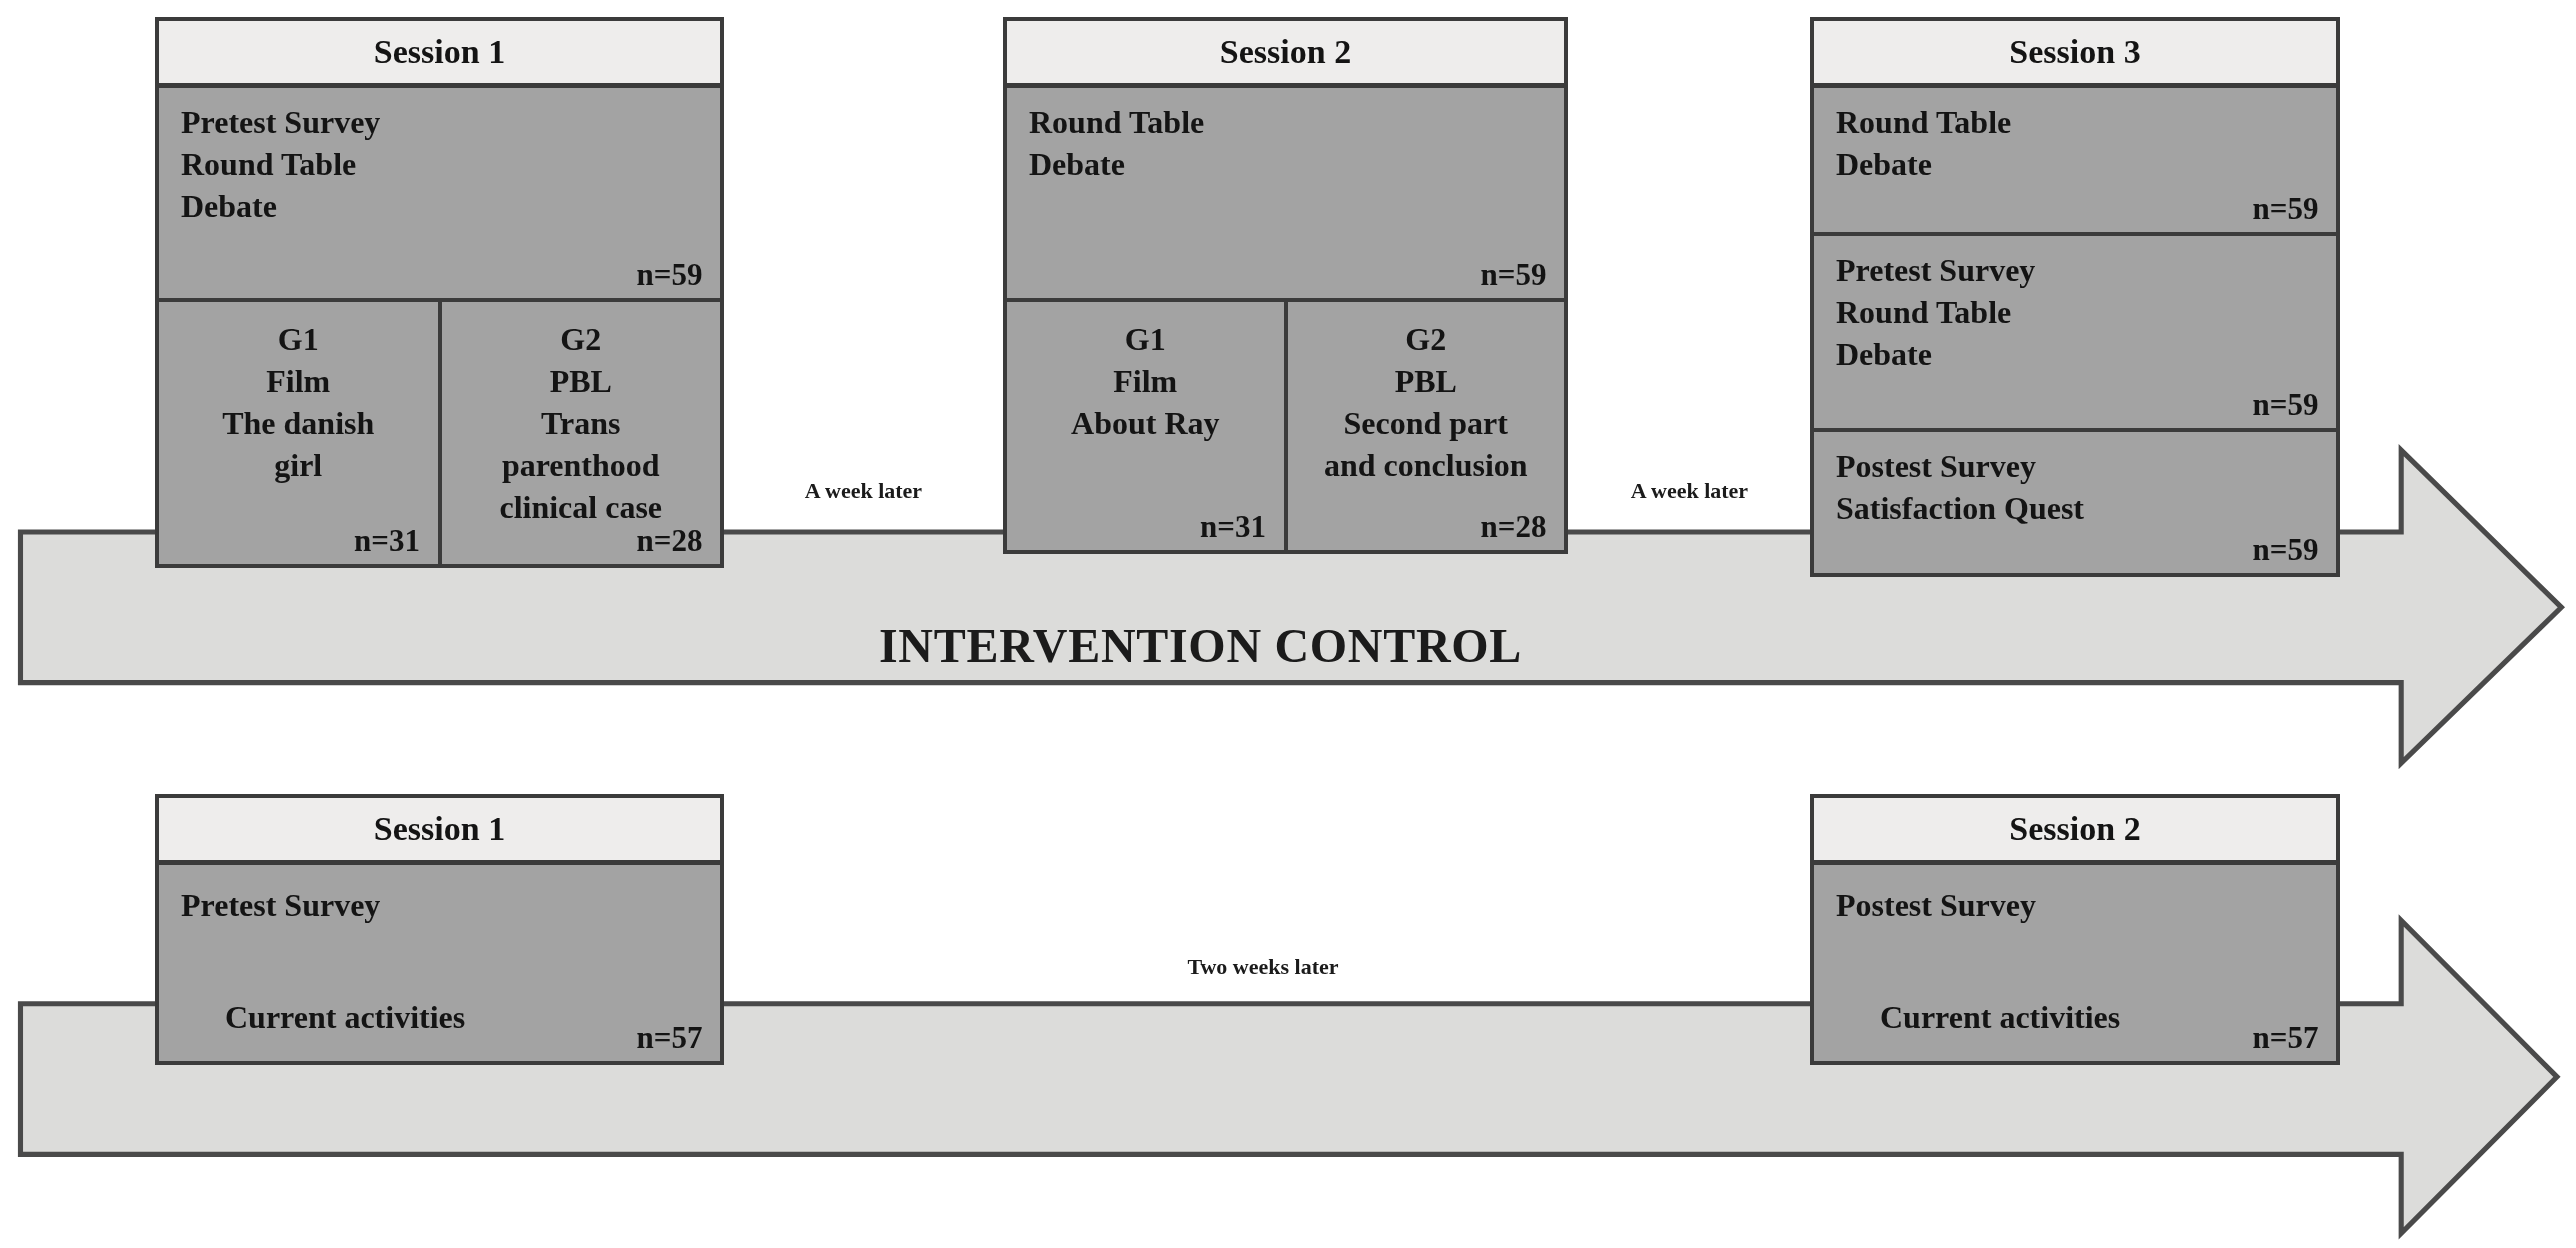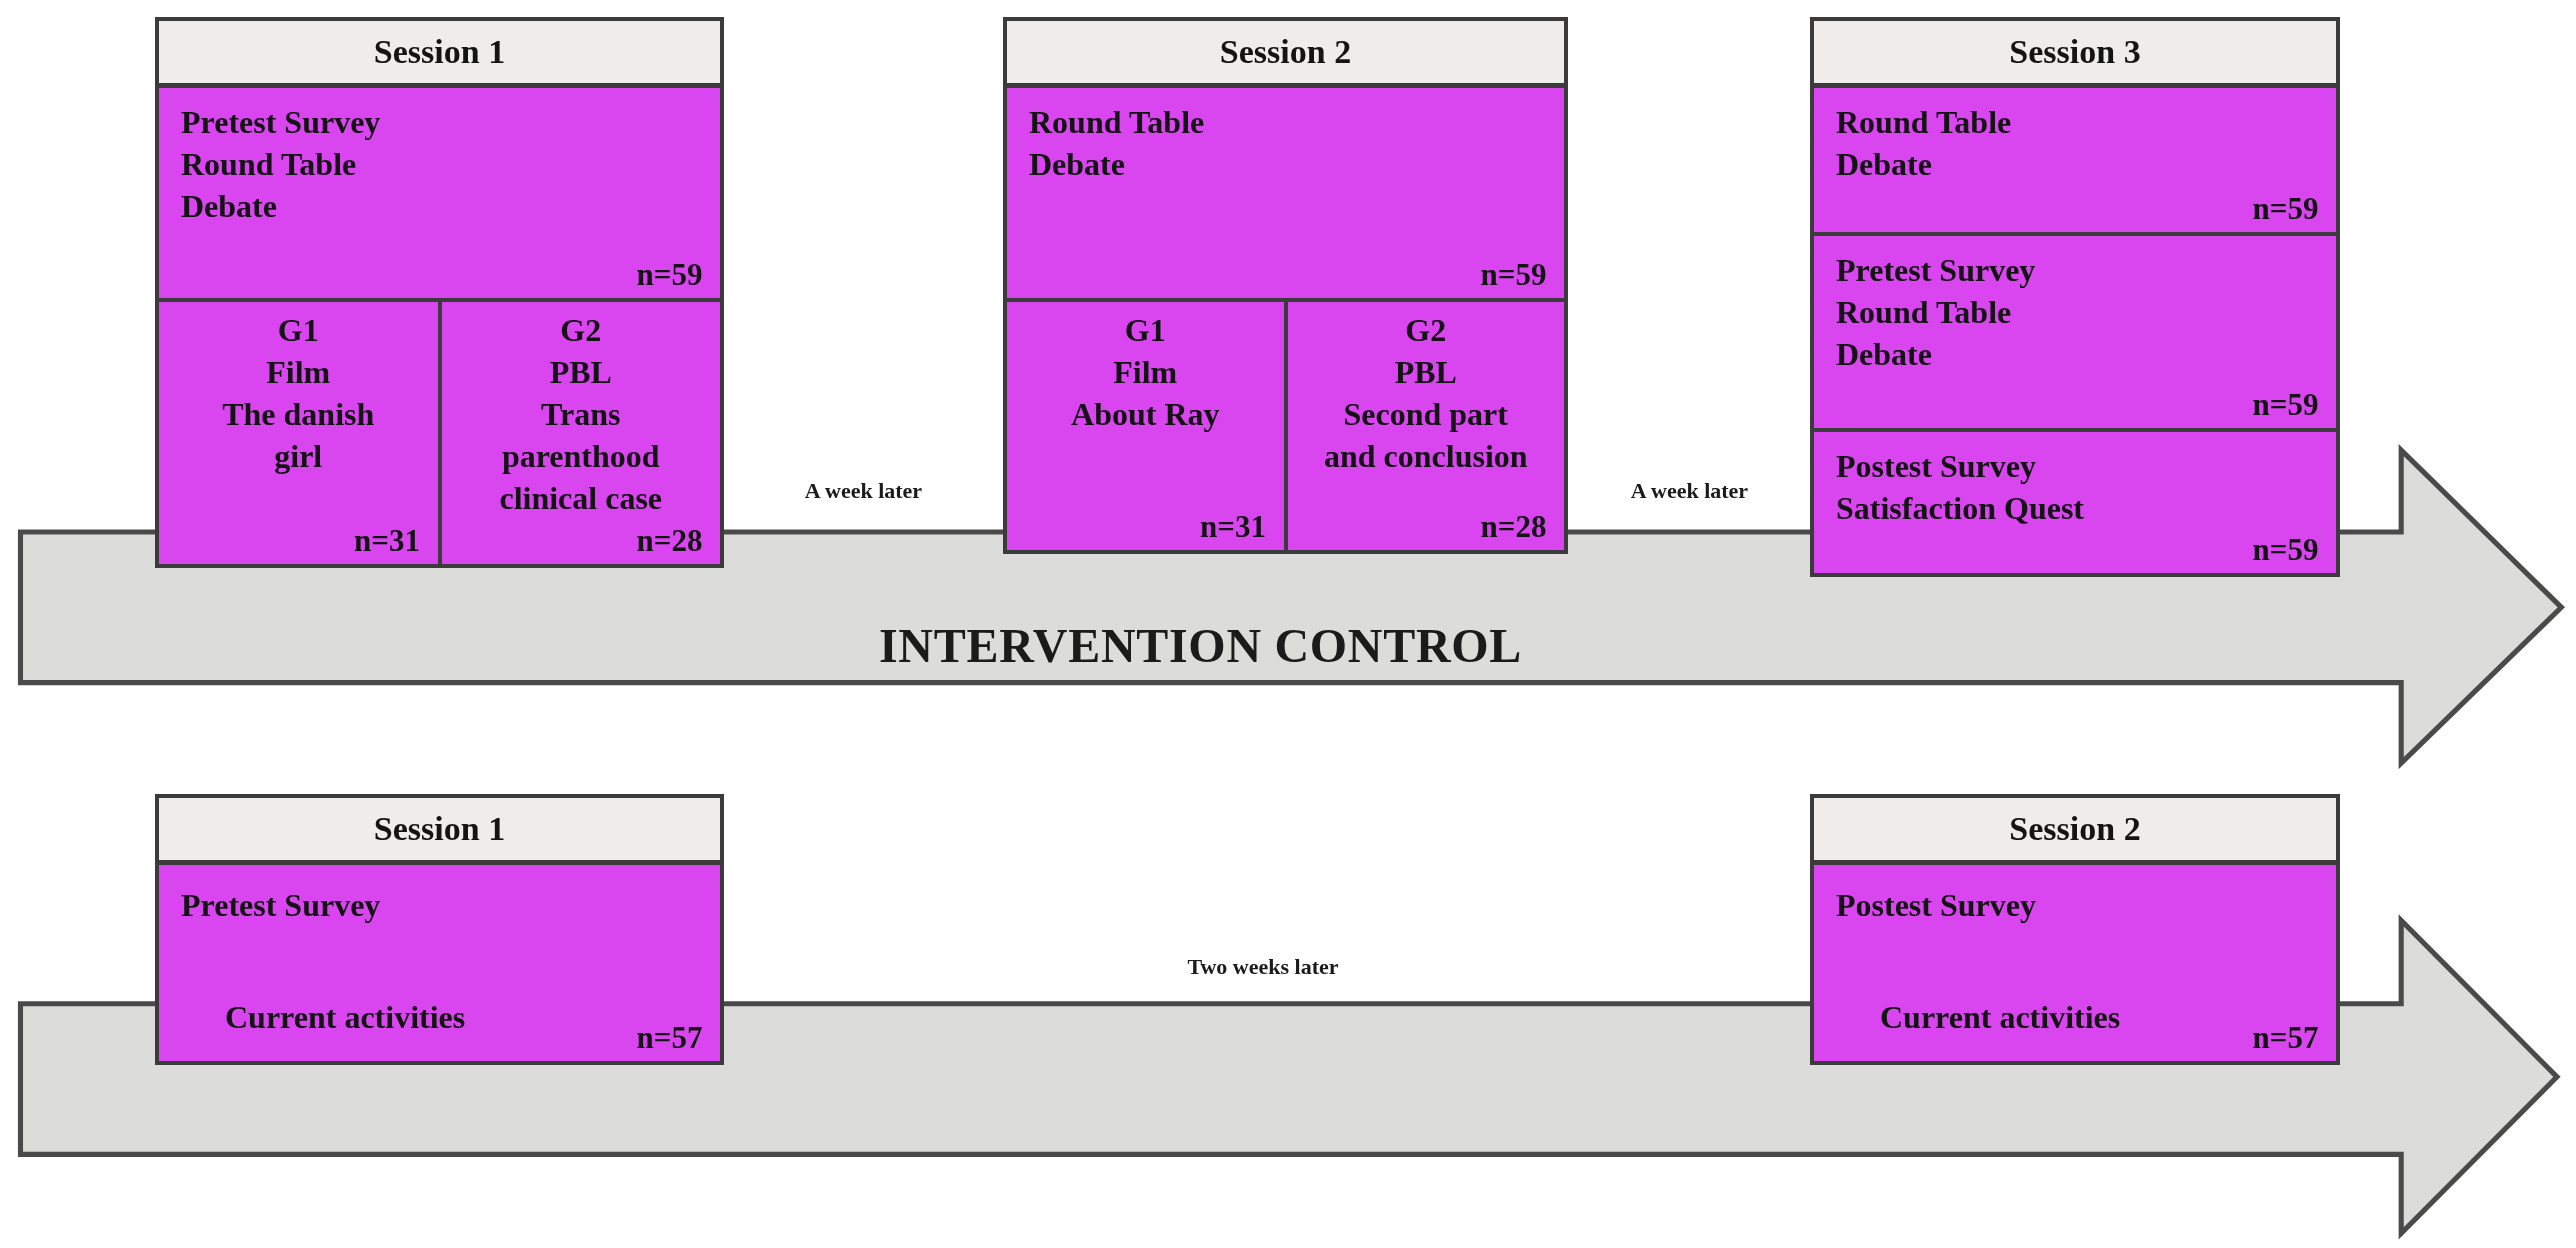--- a/index.html
+++ b/index.html
@@ -23,7 +23,7 @@
   }
   .box{
     position:absolute;z-index:3;
-    background:#d946ef;
+    background:#a3a3a3;
     border:4.4px solid #3b3b3b;
     box-sizing:border-box;
     display:flex;flex-direction:column;

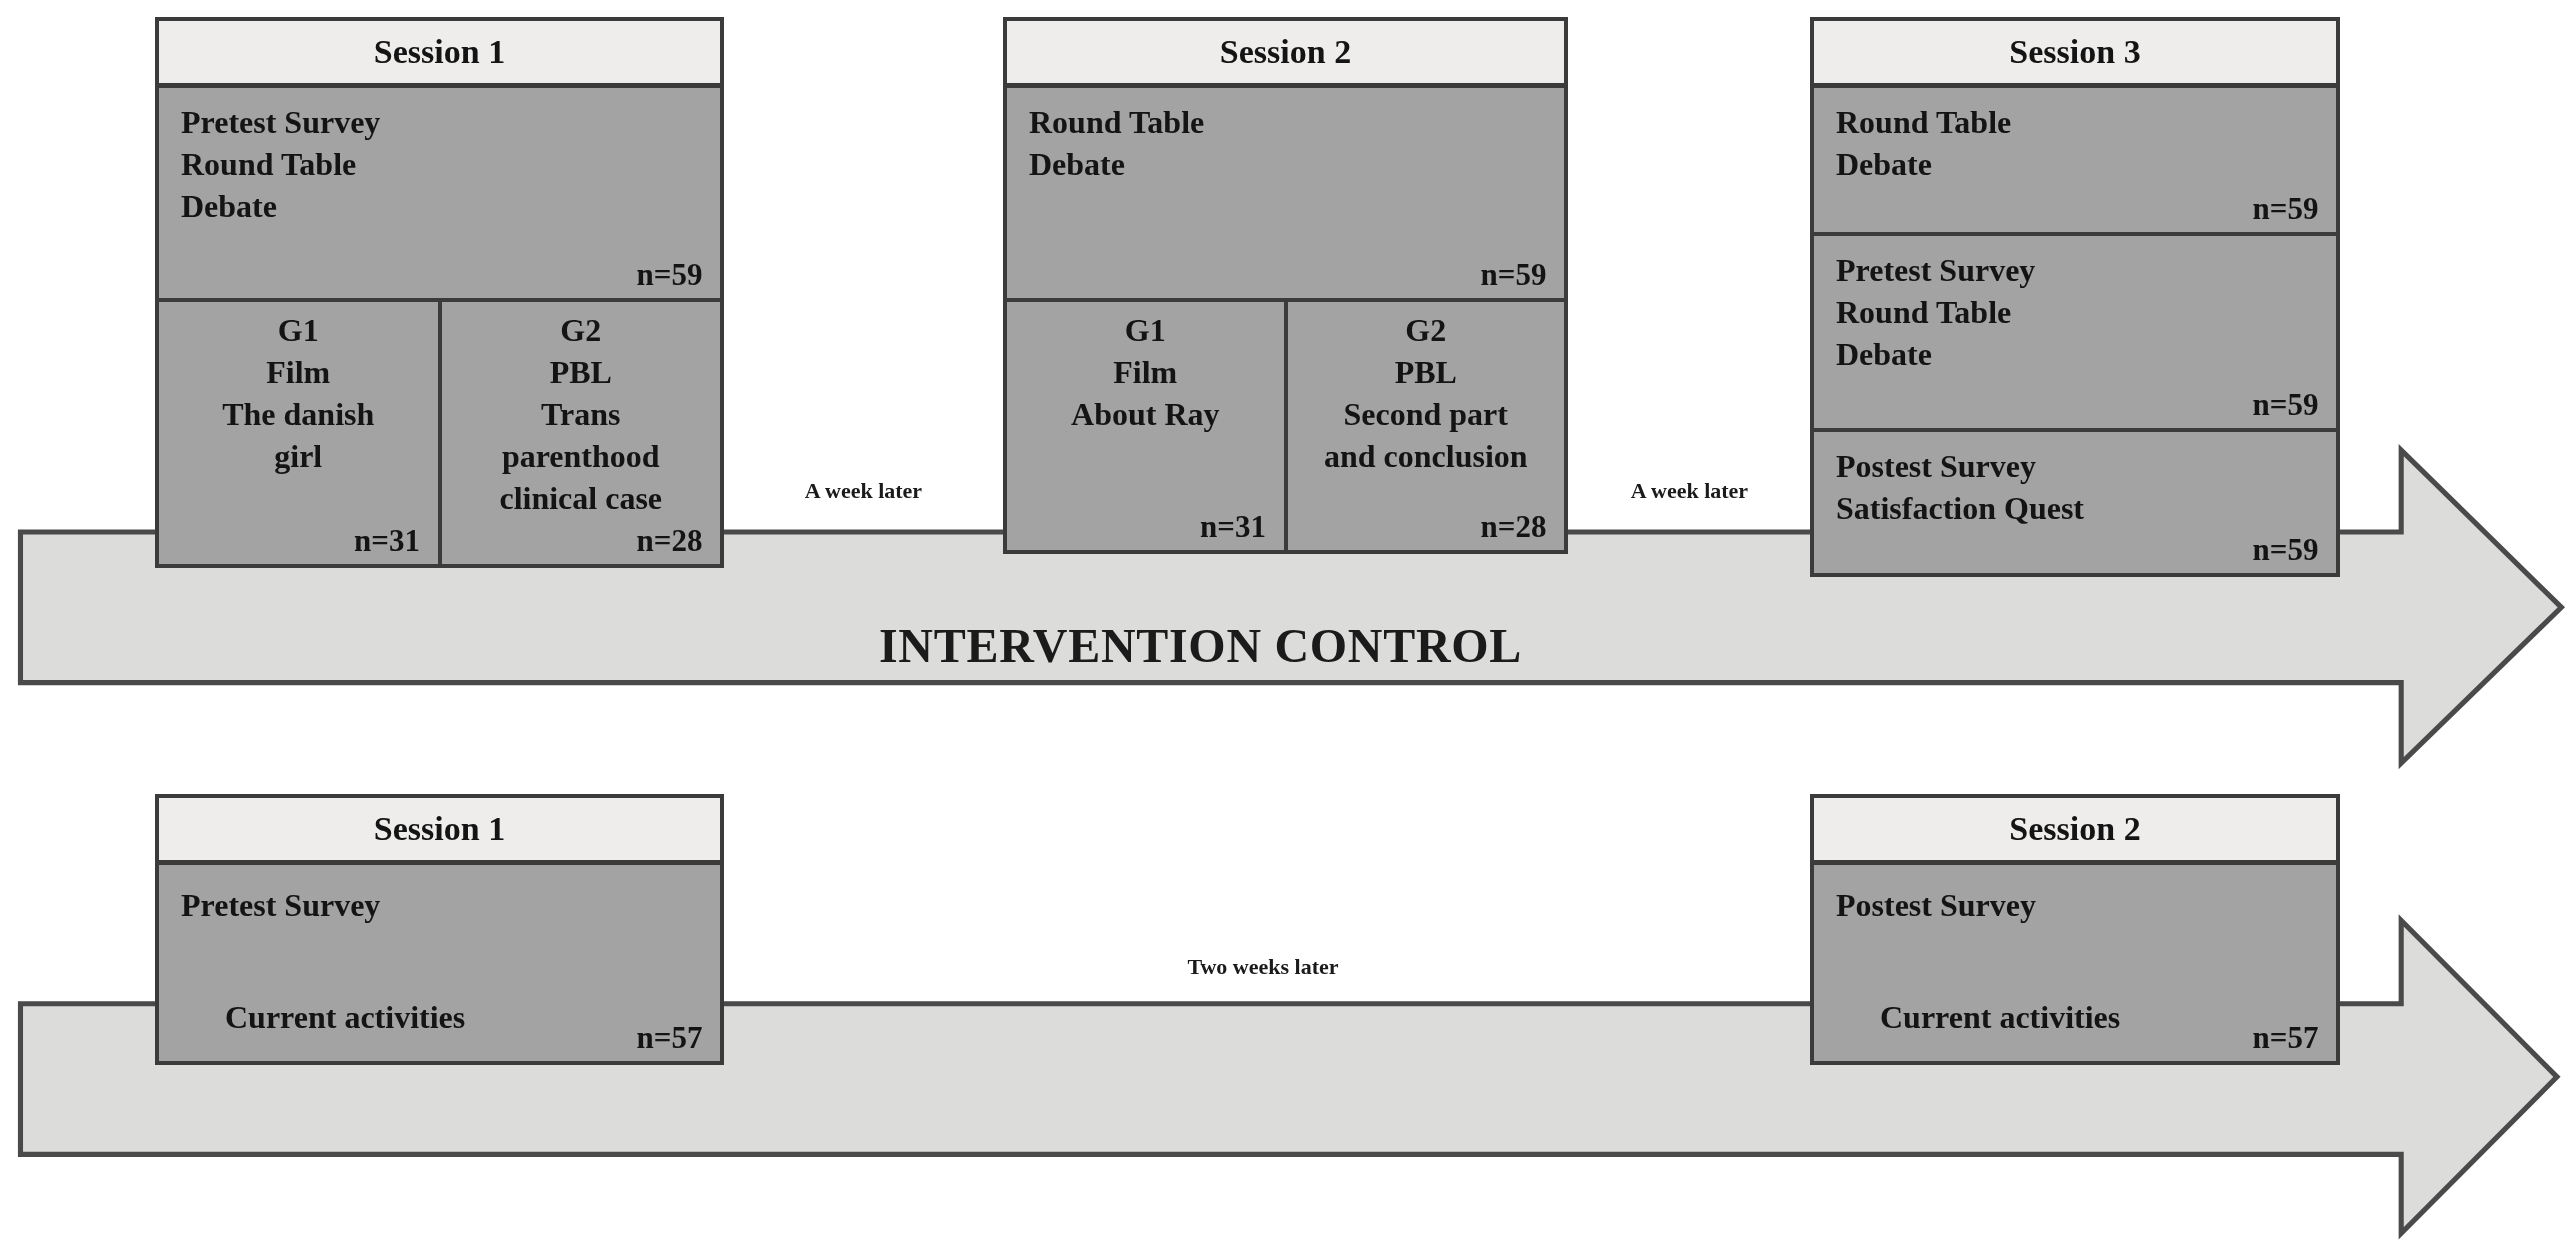--- a/index.html
+++ b/index.html
@@ -50,7 +50,7 @@
   .g-row{flex:1 1 auto;display:flex;min-height:0;}
   .g-cell{
     flex:1 1 0;position:relative;box-sizing:border-box;
-    padding-top:7px;
+    padding-top:16px;
     text-align:center;
     font-size:32px;line-height:42px;
   }

